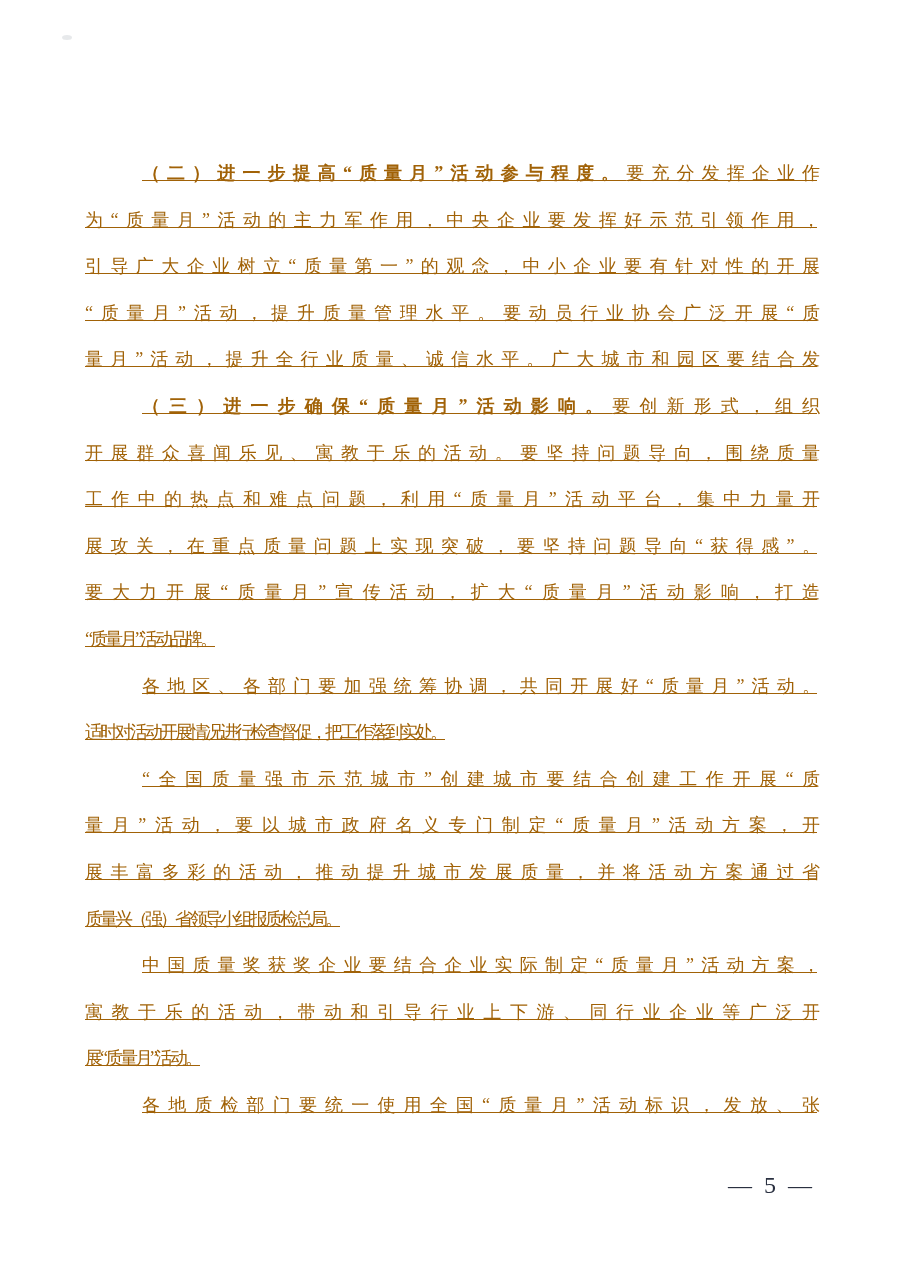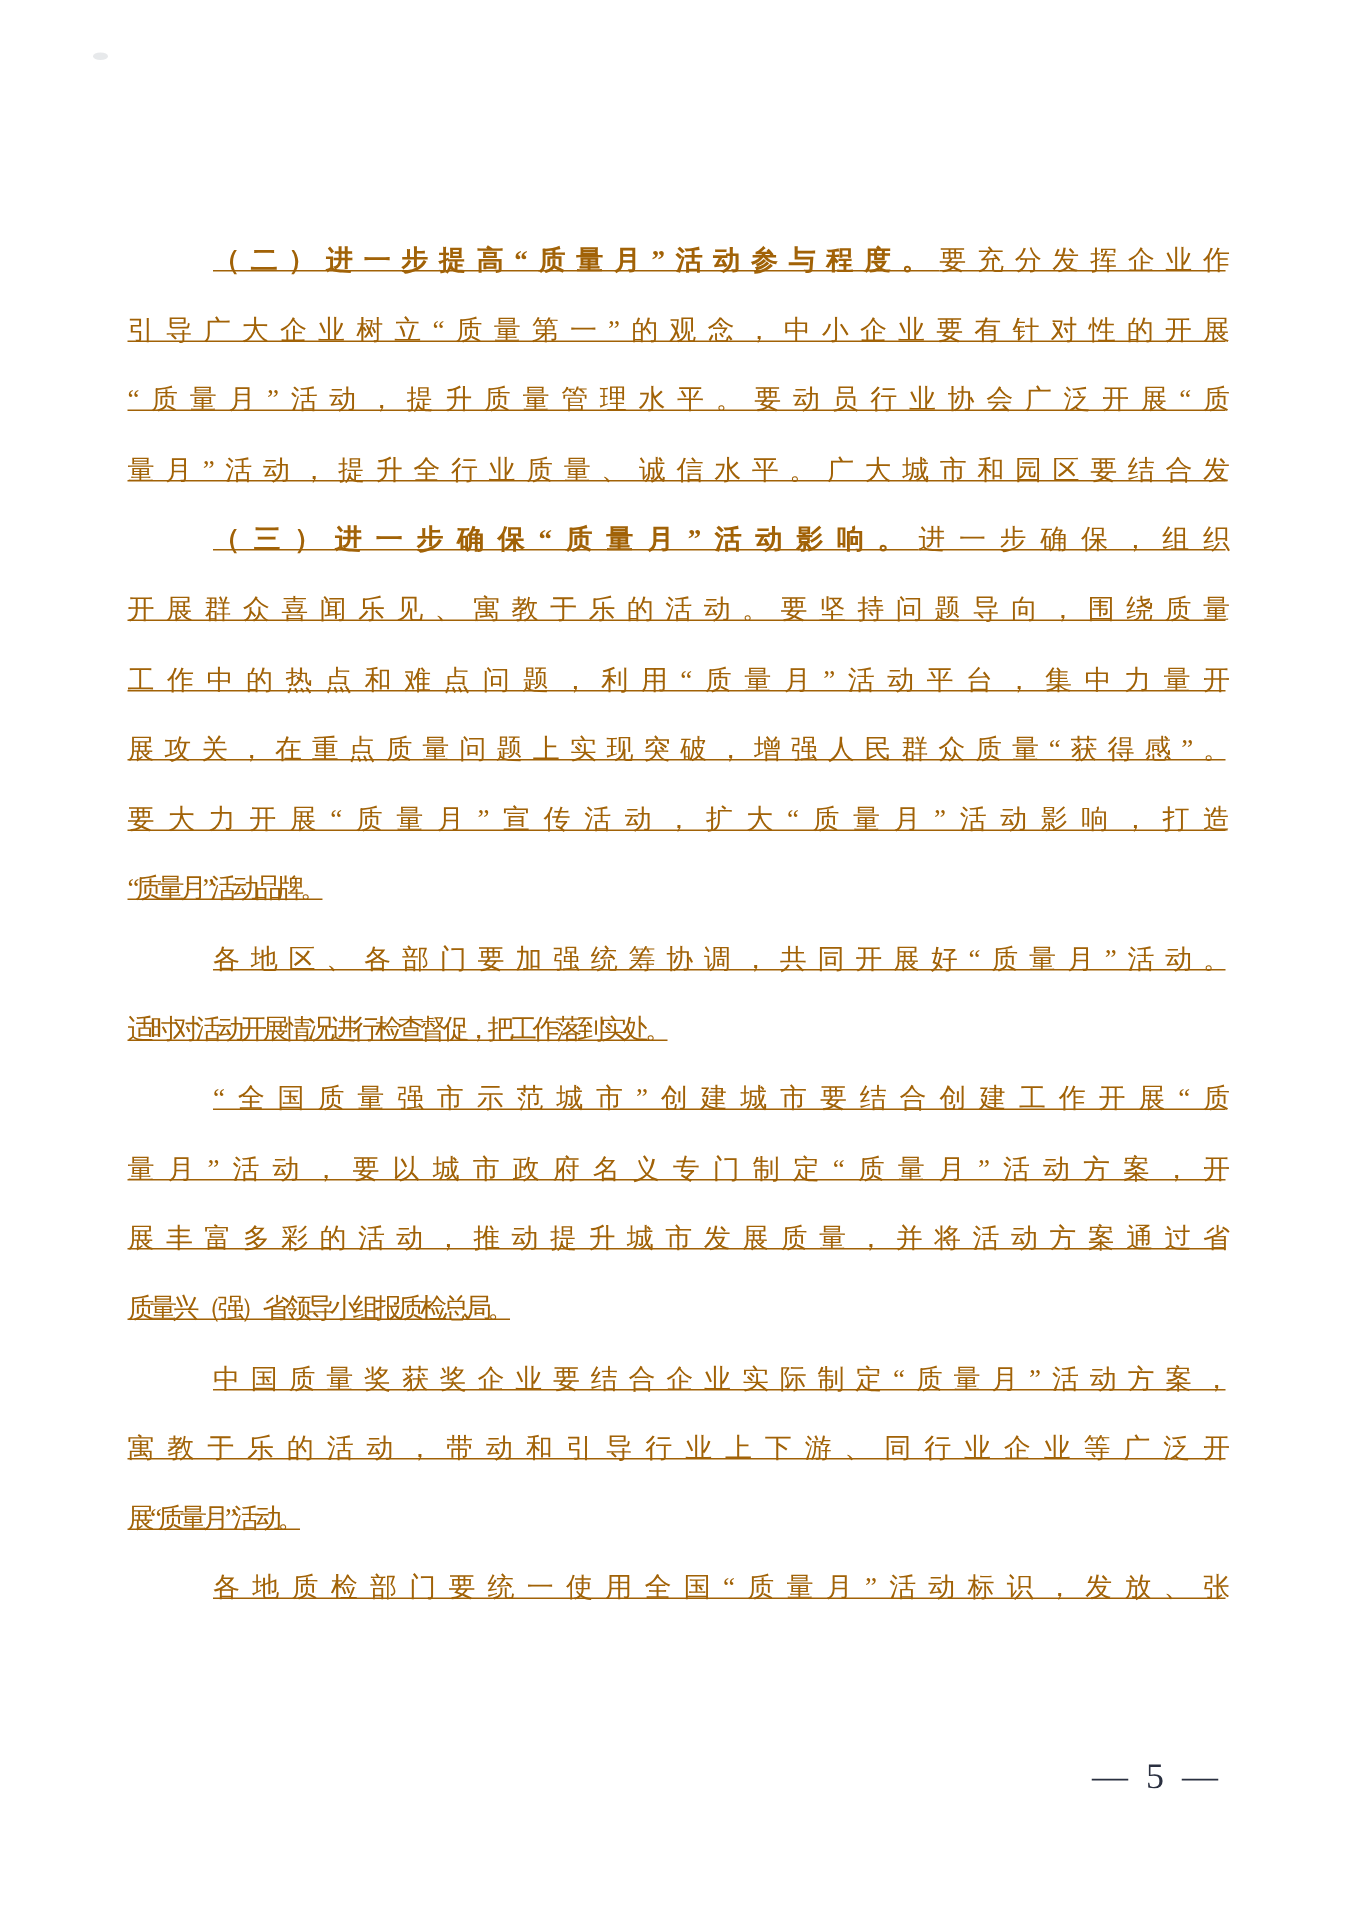--- a/index.html
+++ b/index.html
@@ -62,6 +62,7 @@
 
   <div class="doc">
     <div class="ln just ind"><span class="b">（二）进一步提高“质量月”活动参与程度。</span><span>要充分发挥企业作</span></div>
+    <div class="ln just">为“质量月”活动的主力军作用，中央企业要发挥好示范引领作用，</div>
     <div class="ln just">引导广大企业树立“质量第一”的观念，中小企业要有针对性的开展</div>
     <div class="ln just">“质量月”活动，提升质量管理水平。要动员行业协会广泛开展“质</div>
     <div class="ln just">量月”活动，提升全行业质量、诚信水平。广大城市和园区要结合发</div>

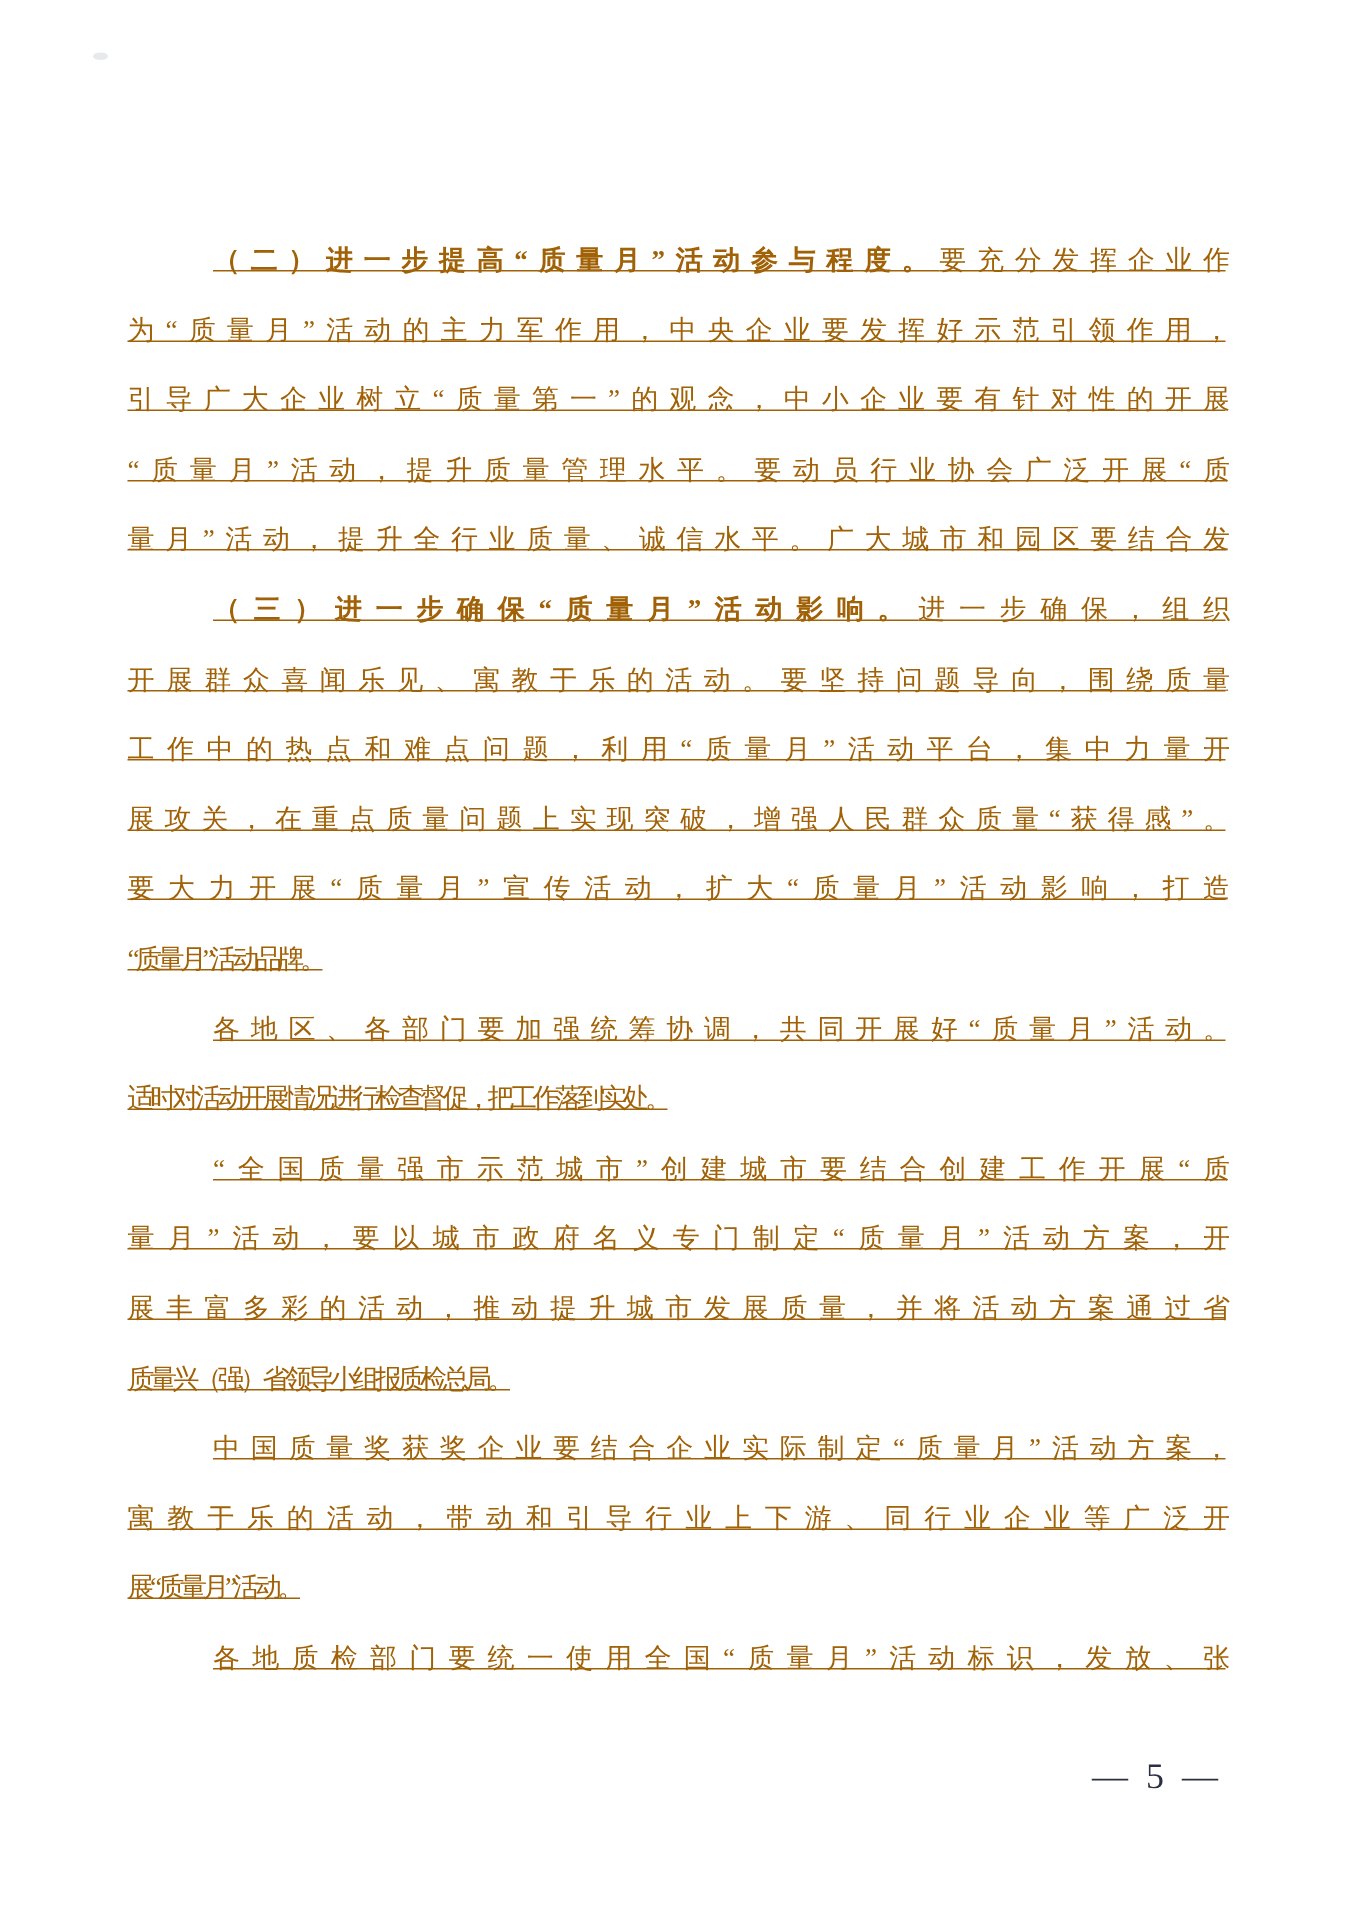--- a/index.html
+++ b/index.html
@@ -66,7 +66,7 @@
     <div class="ln just">引导广大企业树立“质量第一”的观念，中小企业要有针对性的开展</div>
     <div class="ln just">“质量月”活动，提升质量管理水平。要动员行业协会广泛开展“质</div>
     <div class="ln just">量月”活动，提升全行业质量、诚信水平。广大城市和园区要结合发</div>
-    <div class="ln just ind"><span class="b">（三）进一步确保“质量月”活动影响。</span><span>进一步确保，组织</span></div>
+    <div class="ln just ind"><span class="b">（三）进一步确保“质量月”活动影响。</span><span>要创新形式，组织</span></div>
     <div class="ln just">开展群众喜闻乐见、寓教于乐的活动。要坚持问题导向，围绕质量</div>
     <div class="ln just">工作中的热点和难点问题，利用“质量月”活动平台，集中力量开</div>
     <div class="ln just">展攻关，在重点质量问题上实现突破，增强人民群众质量“获得感”。</div>

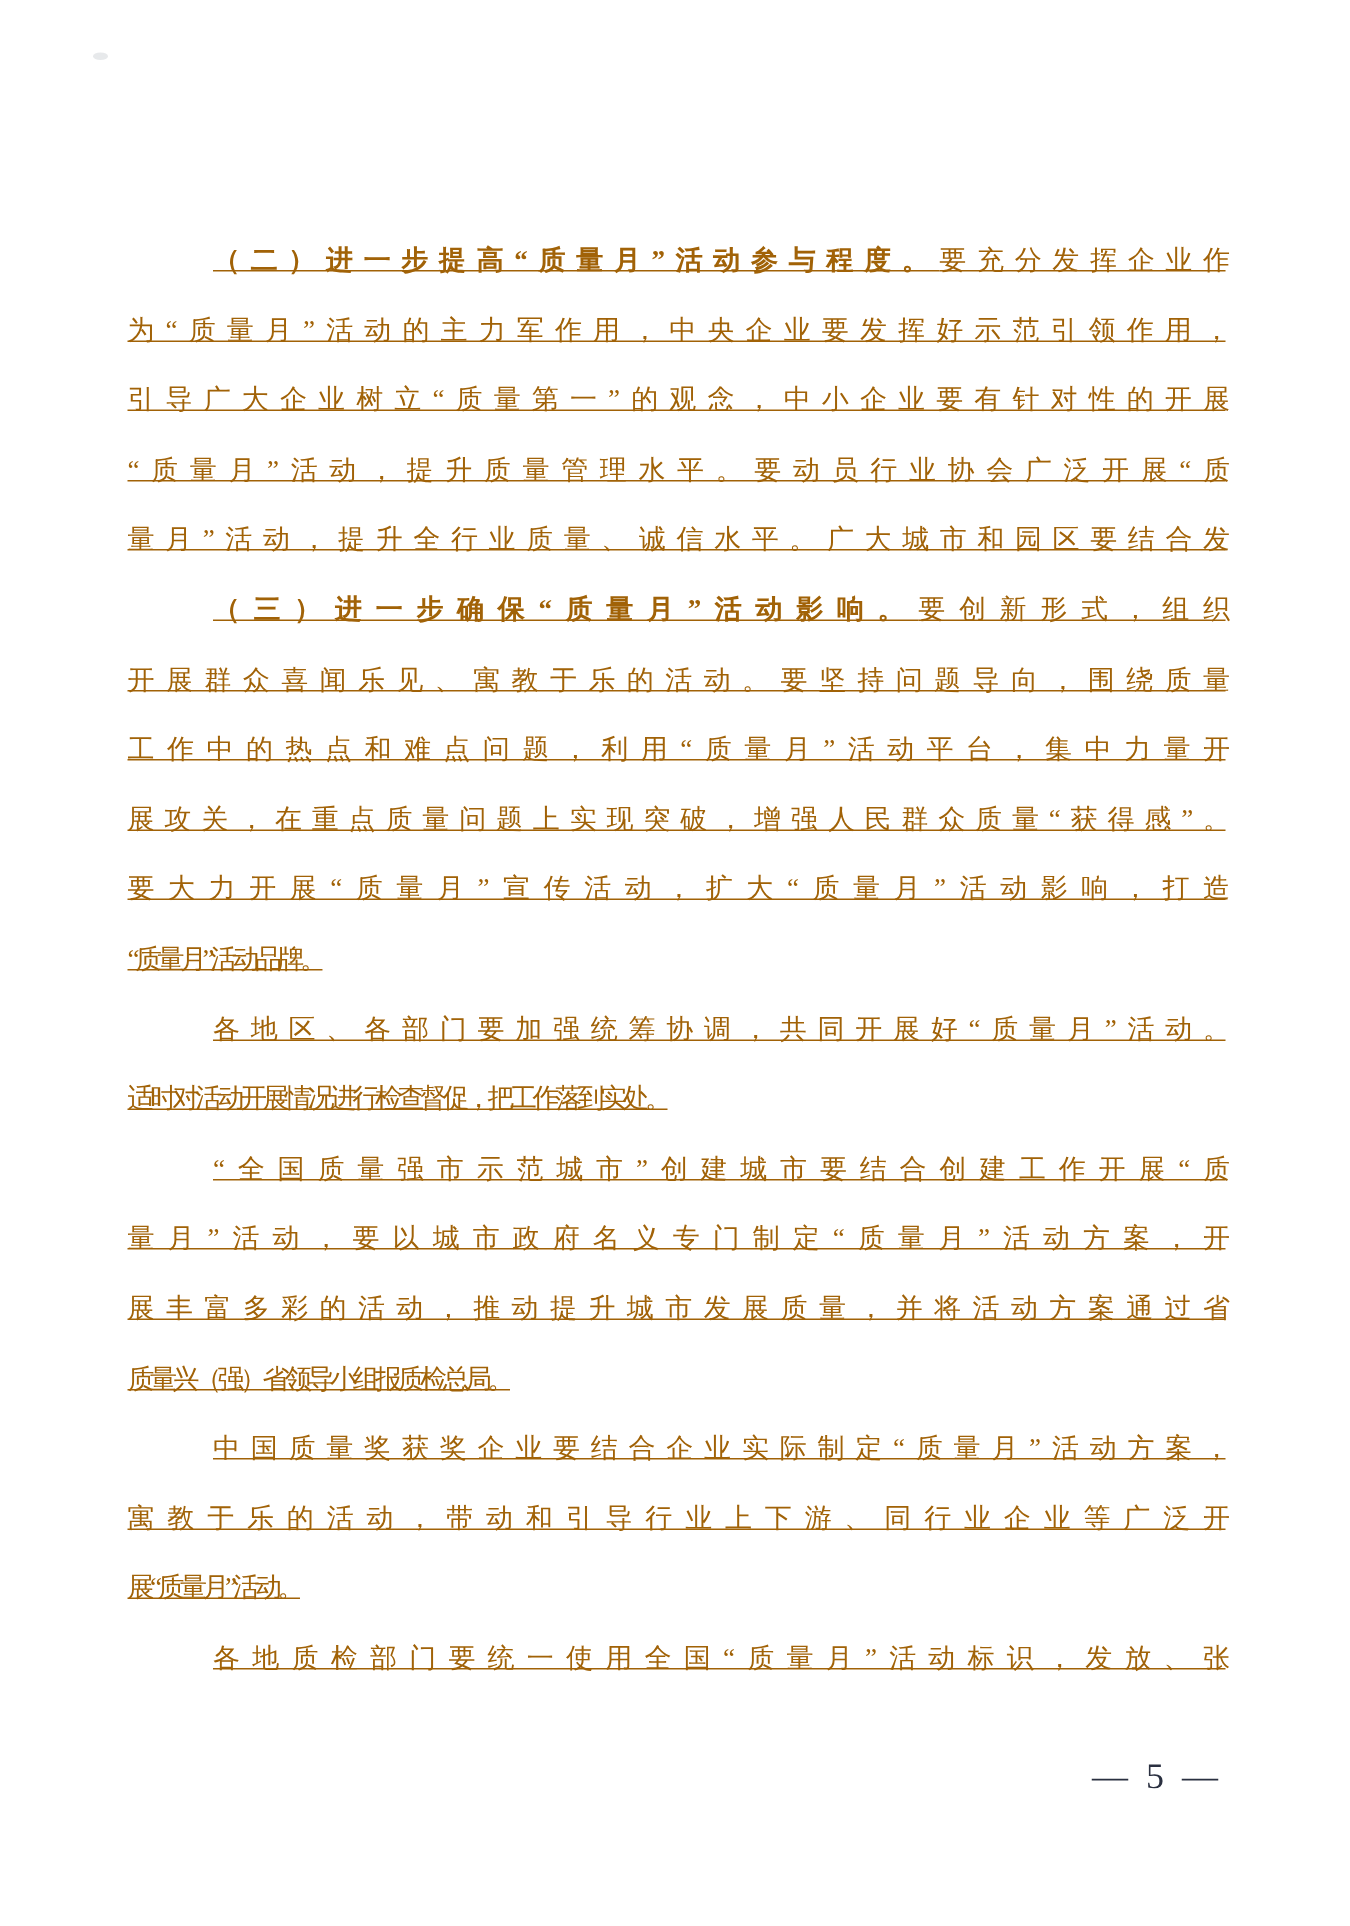--- a/index.html
+++ b/index.html
@@ -69,7 +69,7 @@
     <div class="ln just ind"><span class="b">（三）进一步确保“质量月”活动影响。</span><span>要创新形式，组织</span></div>
     <div class="ln just">开展群众喜闻乐见、寓教于乐的活动。要坚持问题导向，围绕质量</div>
     <div class="ln just">工作中的热点和难点问题，利用“质量月”活动平台，集中力量开</div>
-    <div class="ln just">展攻关，在重点质量问题上实现突破，增强人民群众质量“获得感”。</div>
+    <div class="ln just">展攻关，在重点质量问题上实现突破，要坚持问题导向“获得感”。</div>
     <div class="ln just">要大力开展“质量月”宣传活动，扩大“质量月”活动影响，打造</div>
     <div class="ln">“质量月”活动品牌。</div>
     <div class="ln just ind">各地区、各部门要加强统筹协调，共同开展好“质量月”活动。</div>

